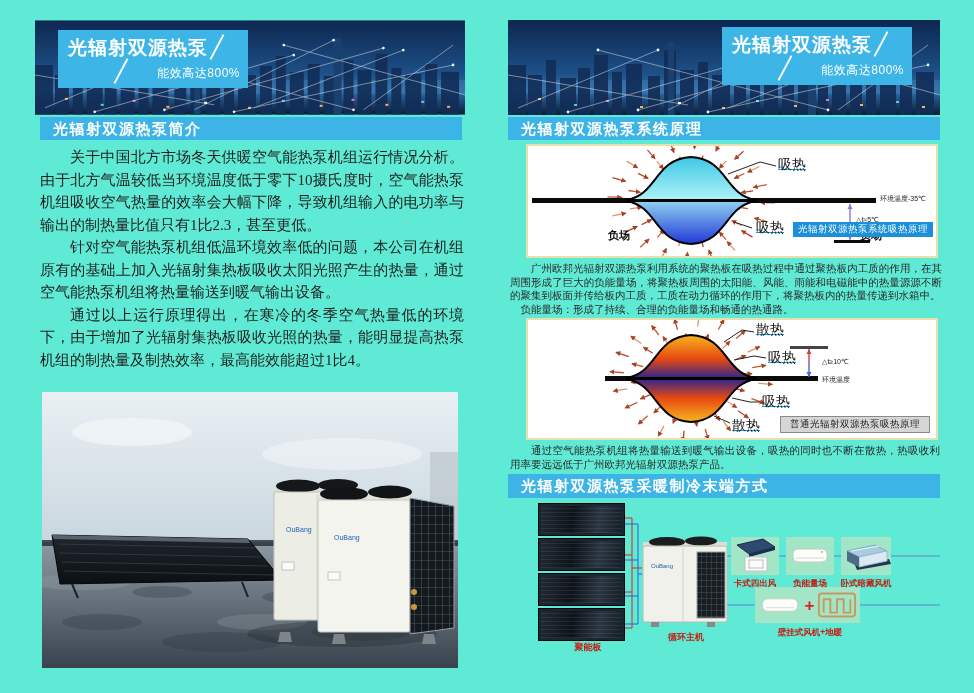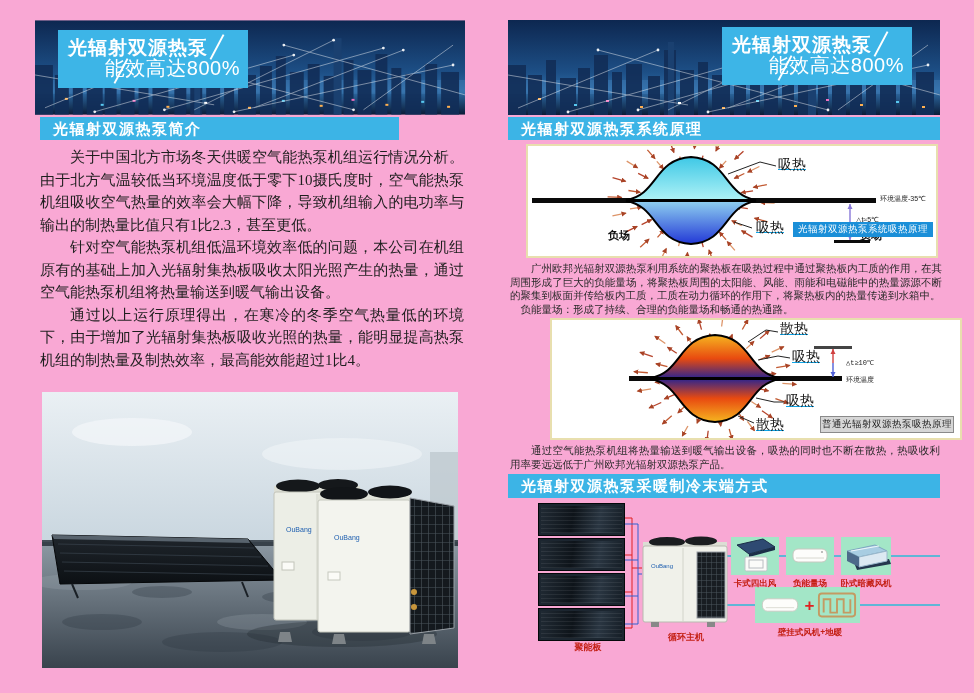--- a/index.html
+++ b/index.html
@@ -3,7 +3,7 @@
 <meta charset="utf-8">
 <style>
   html,body{margin:0;padding:0;background:#fdfefe;}
-  .canvas{position:relative;width:974px;height:693px;background:#f9a8d4;overflow:hidden;
+  .canvas{position:relative;width:974px;height:693px;background:#5eead4;overflow:hidden;
           font-family:"Liberation Sans","DejaVu Sans",sans-serif;}
   
   .banner{position:absolute;top:20px;height:95px;overflow:hidden;}

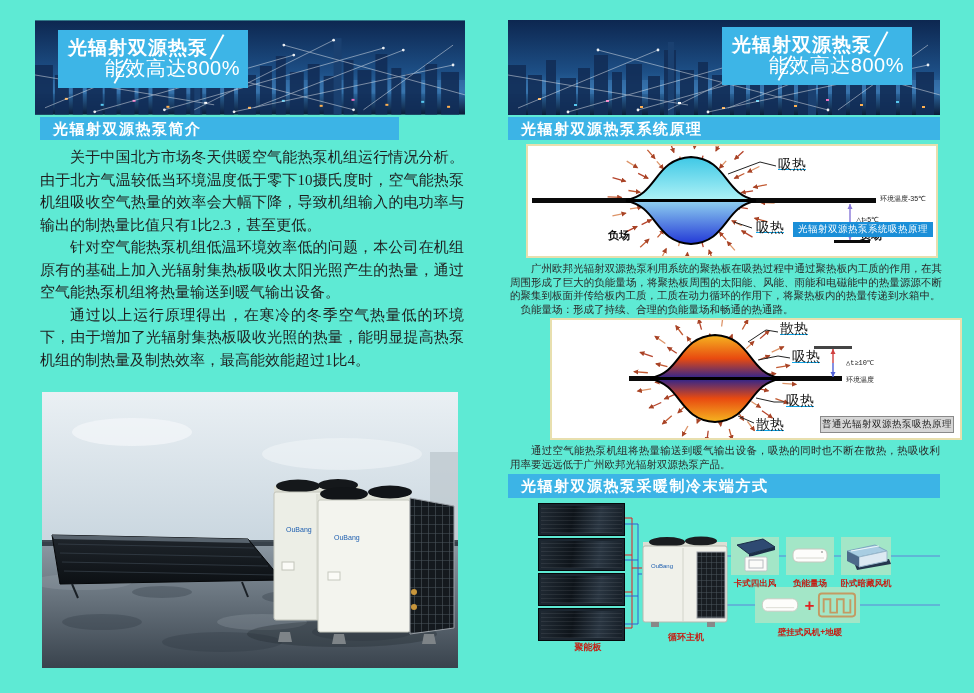--- a/index.html
+++ b/index.html
@@ -10,7 +10,7 @@
   .banner svg{display:block;width:100%;height:100%;}
   .banner-label{position:absolute;width:190px;height:58px;background:#3db5e7;color:#fff;}
   .bl-title{position:absolute;left:10px;top:5px;font-size:19px;font-weight:600;letter-spacing:1px;}
-  .bl-sub{position:absolute;right:8px;bottom:6px;font-size:20px;font-weight:500;letter-spacing:.5px;}
+  .bl-sub{position:absolute;right:8px;bottom:6px;font-size:12px;font-weight:500;letter-spacing:.5px;}
   .slash{position:absolute;width:2px;background:#fff;transform:rotate(28deg);}
   .s1{left:158px;top:3px;height:28px;}
   .s2{left:62px;top:27px;height:28px;}

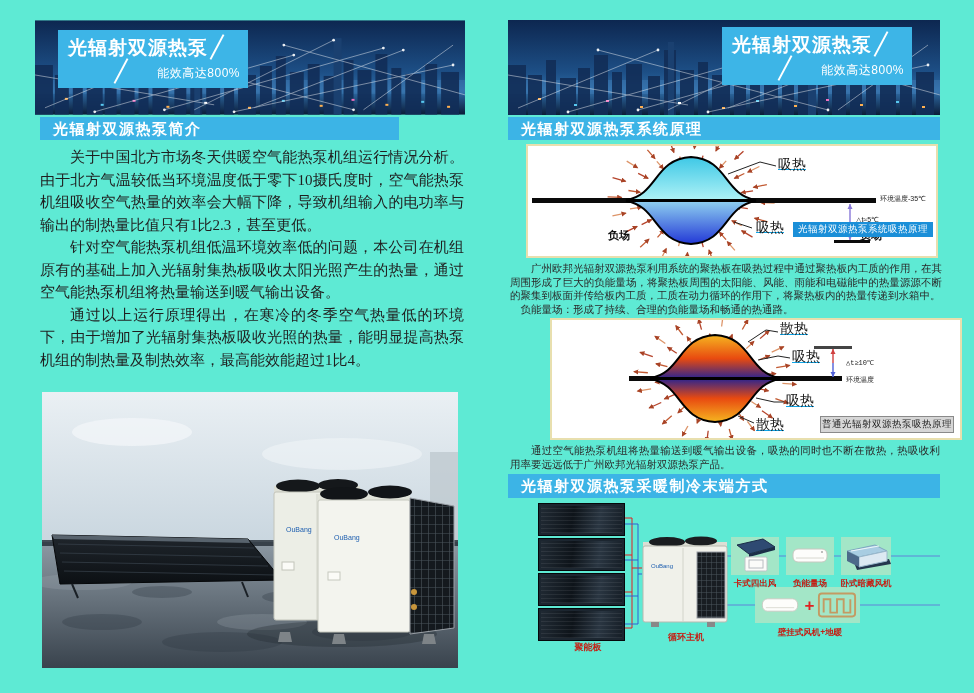--- a/index.html
+++ b/index.html
@@ -157,7 +157,7 @@
     </div>
   </div>
 
-  <div class="section-bar" style="left:40px;top:117px;width:359px;">光辐射双源热泵简介</div>
+  <div class="section-bar" style="left:40px;top:117px;width:422px;">光辐射双源热泵简介</div>
 
   <div class="body-text">
     <p>关于中国北方市场冬天供暖空气能热泵机组运行情况分析。由于北方气温较低当环境温度低于零下10摄氏度时，空气能热泵机组吸收空气热量的效率会大幅下降，导致机组输入的电功率与输出的制热量比值只有1比2.3，甚至更低。</p>

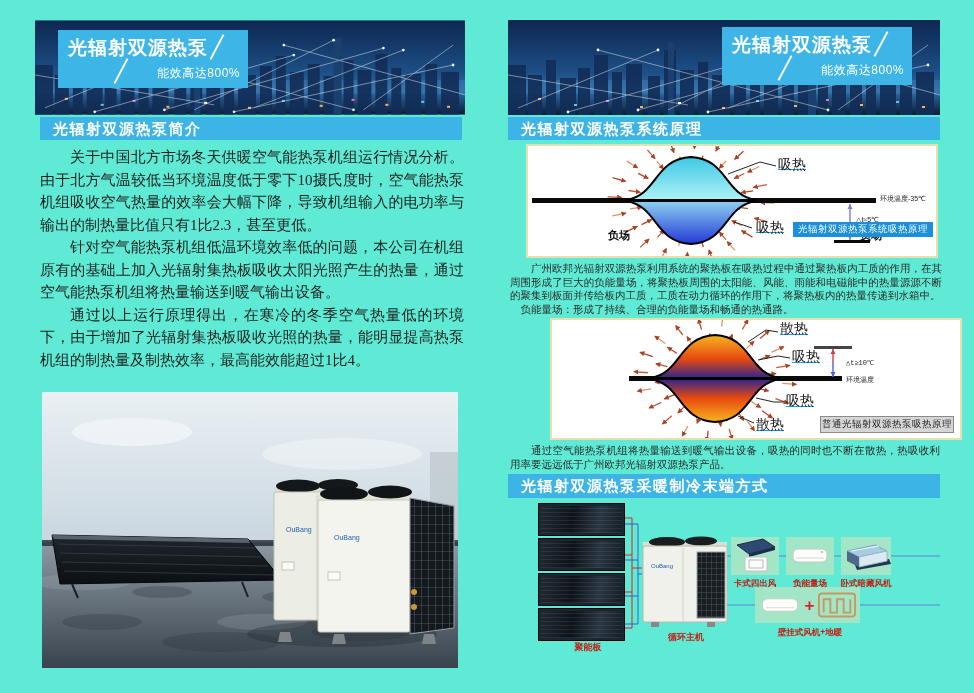--- a/index.html
+++ b/index.html
@@ -333,7 +333,7 @@
     <p class="half-indent">负能量场：形成了持续、合理的负能量场和畅通的热通路。</p>
   </div>
 
-  <div class="diag-box" style="left:550px;top:318px;height:122px;font-family:Liberation Mono, monospace;">
+  <div class="diag-box" style="left:526px;top:318px;height:122px;">
     <svg id="diag2" width="408" height="118" viewBox="0 0 408 118">
       <defs>
         <marker id="ar2" markerWidth="5" markerHeight="5" refX="3.4" refY="2" orient="auto">

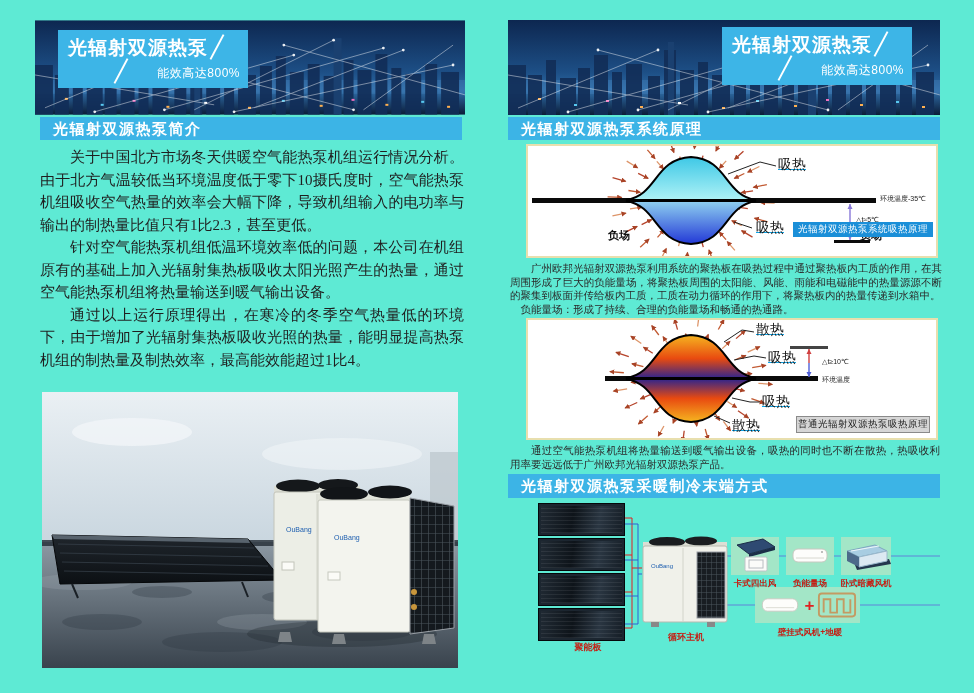--- a/index.html
+++ b/index.html
@@ -40,7 +40,7 @@
   .dcap-blue{position:absolute;right:3px;bottom:19px;background:#1b8fd8;color:#fff;
              font-size:9.5px;padding:1px 5px;letter-spacing:.5px;}
   .dcap-gray{position:absolute;right:6px;bottom:5px;background:#d6d6d6;color:#222;border:1px solid #8a8a8a;
-             font-size:9.5px;padding:1px 1px;letter-spacing:.5px;}
+             font-size:9.5px;padding:1px 9px;letter-spacing:.5px;}
   
   .terminal{position:absolute;left:508px;top:500px;width:432px;height:172px;}
   .terminal .conn{position:absolute;left:0;top:0;z-index:0;}

